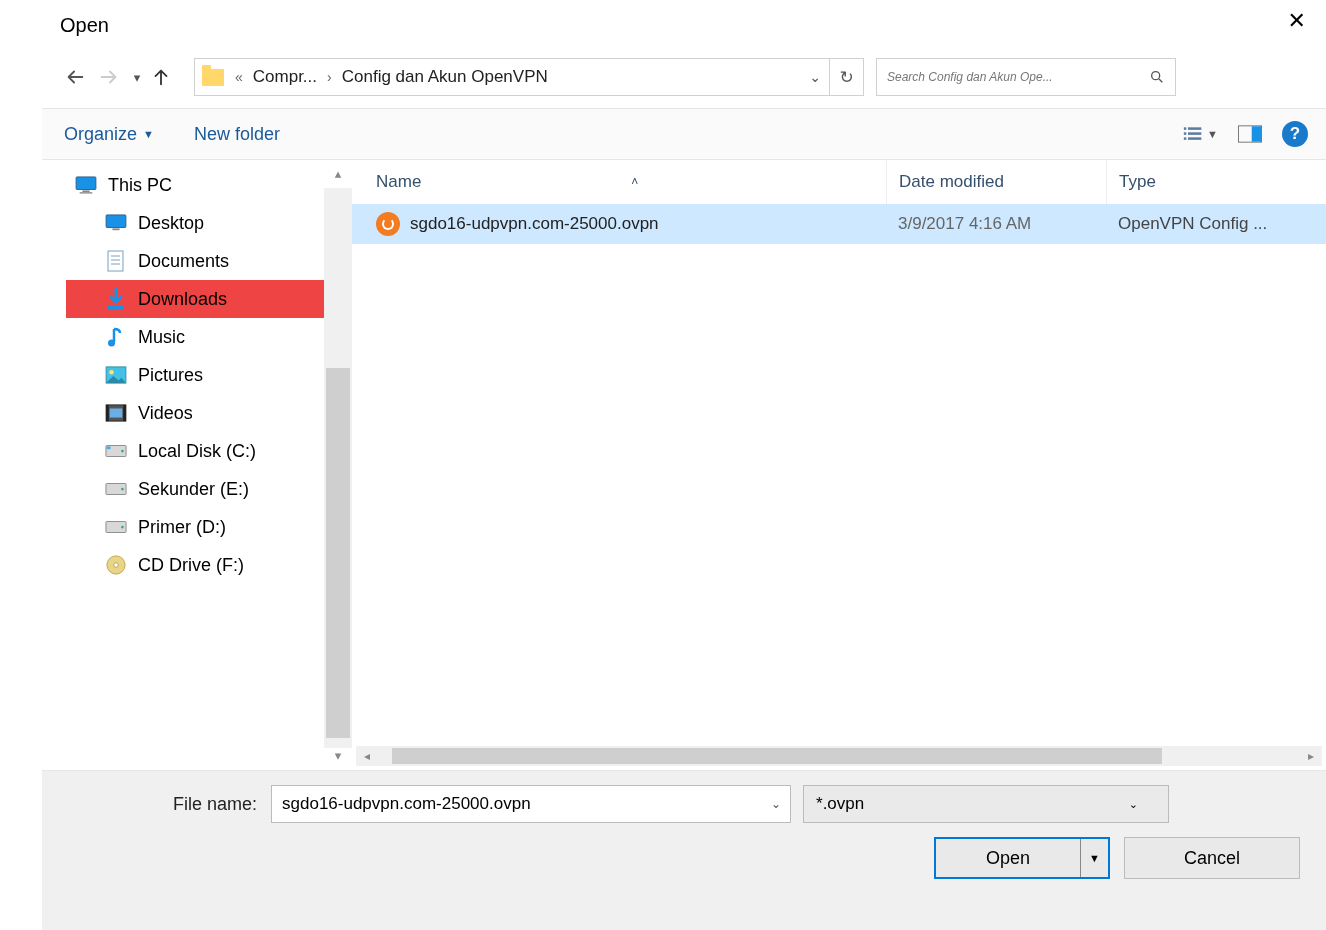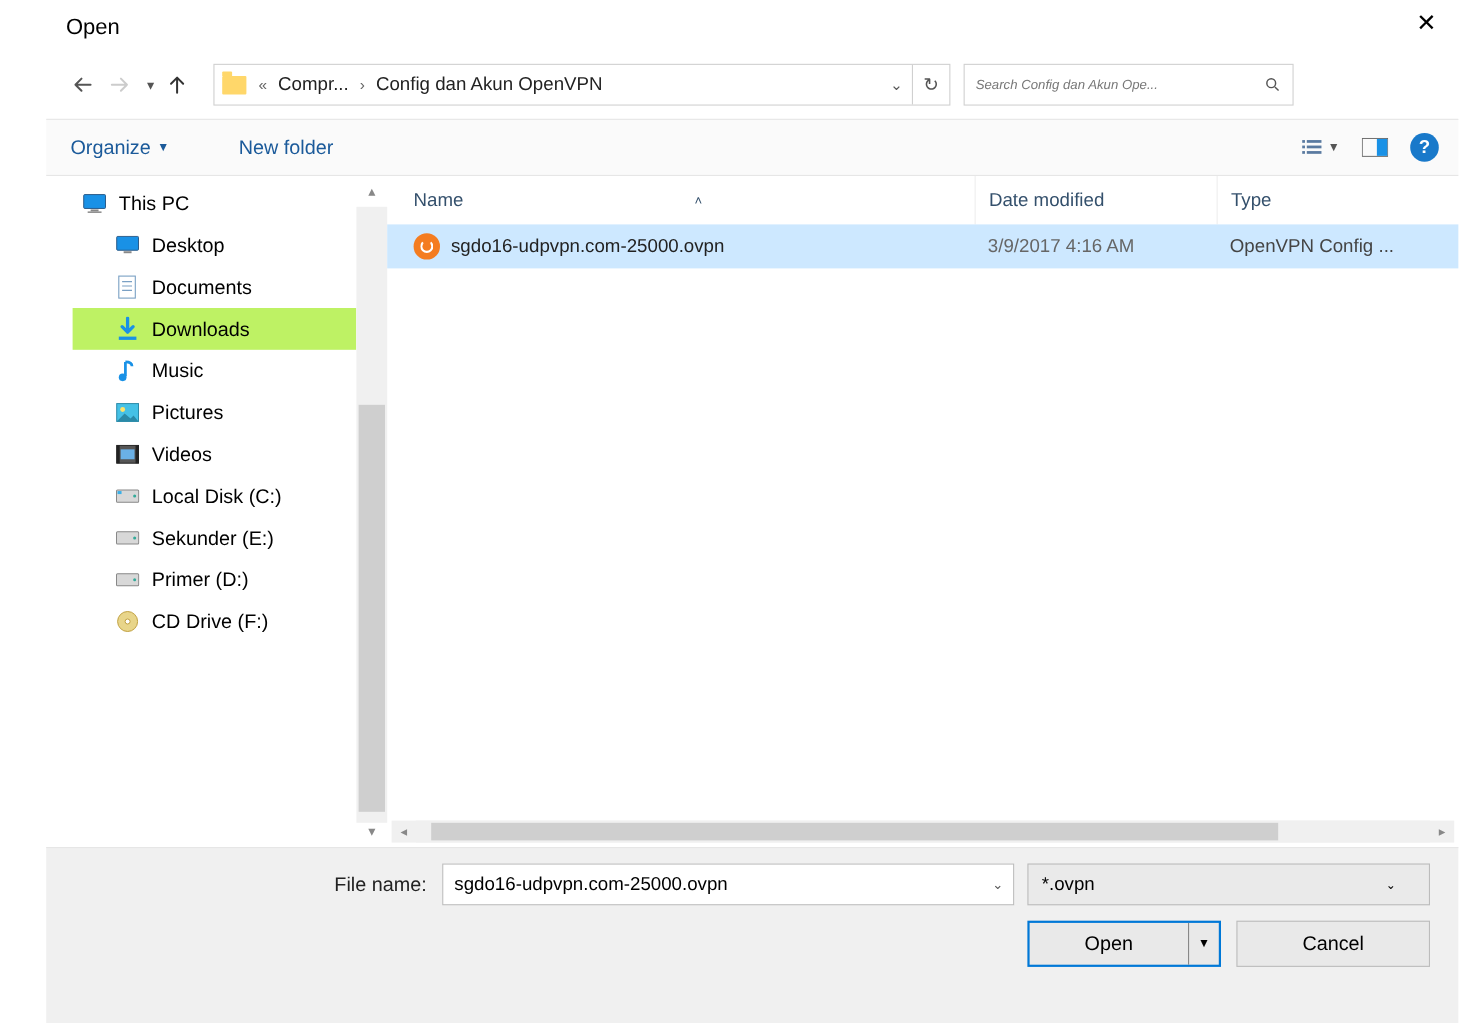--- a/index.html
+++ b/index.html
@@ -33,7 +33,7 @@
 
     
     .cmdbar { display: flex; align-items: center; justify-content: space-between; padding: 8px 18px 8px 22px; border-top: 1px solid #e6e6e6; border-bottom: 1px solid #e6e6e6; height: 52px; background: #fafafa; }
-    .cmd-left { display: flex; align-items: center; gap: 63px; }
+    .cmd-left { display: flex; align-items: center; gap: 40px; }
     .cmd-link { color: #1b5a9a; font-size: 18px; display: flex; align-items: center; gap: 6px; }
     .cmd-right { display: flex; align-items: center; gap: 20px; }
     .view-btn { color: #555; font-size: 18px; display: flex; align-items: center; gap: 4px; }

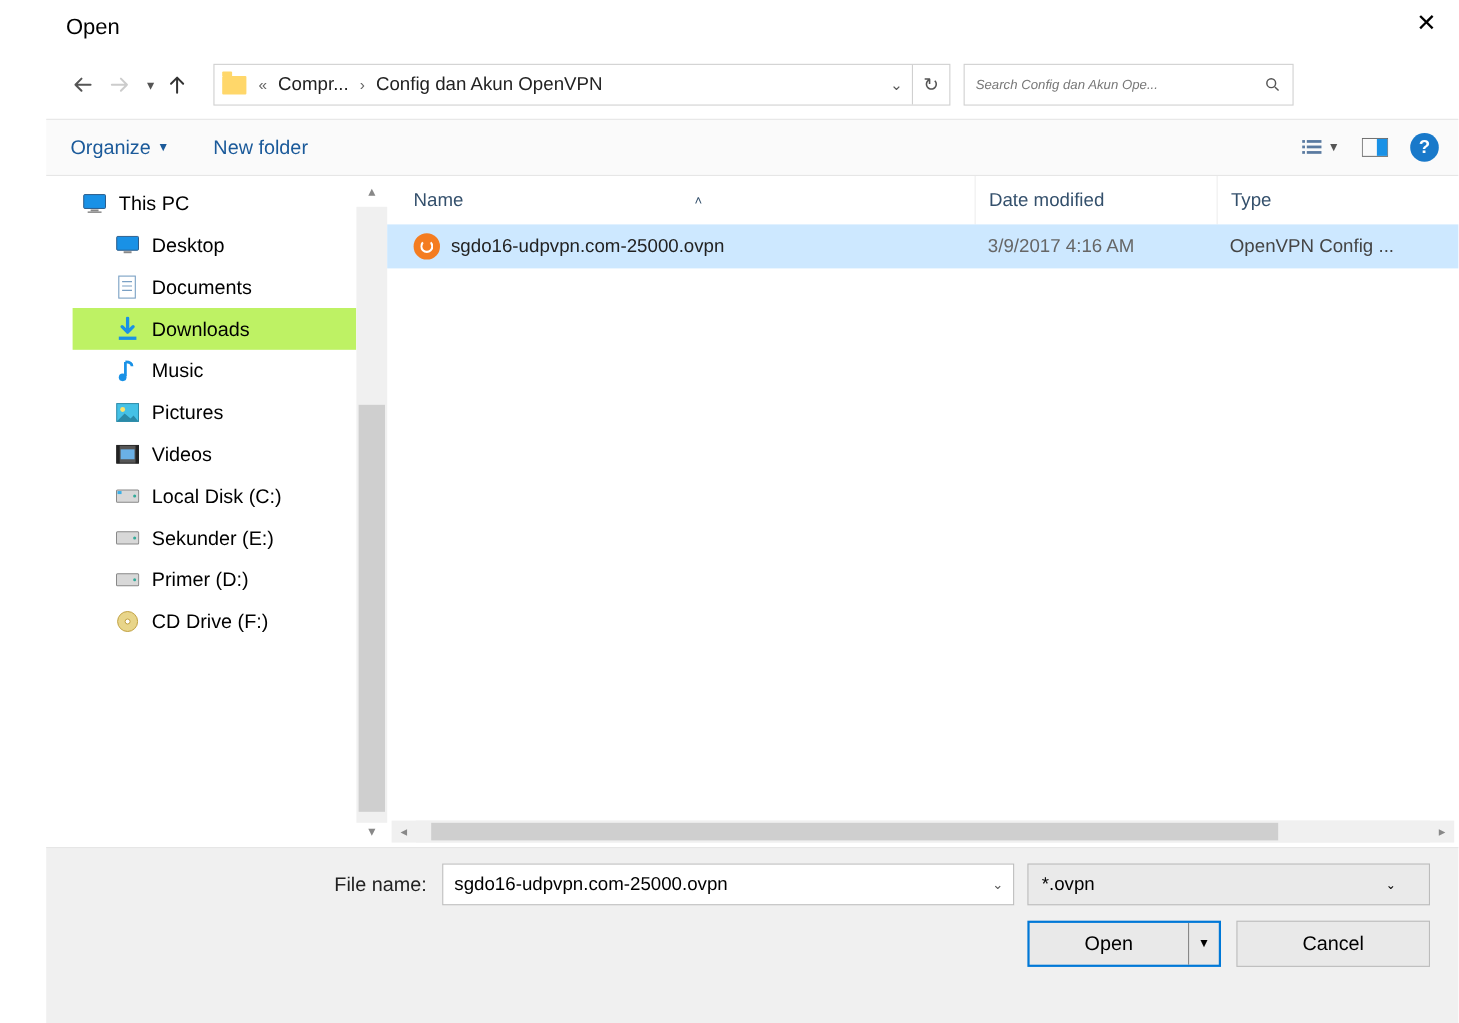--- a/index.html
+++ b/index.html
@@ -51,7 +51,7 @@
     .tree-scroll-thumb { position: absolute; left: 2px; right: 2px; top: 180px; height: 370px; background: #cfcfcf; }
     .tree-node { display: flex; align-items: center; gap: 10px; padding: 8px 0 8px 8px; }
     .tree-node.level1 { padding-left: 38px; }
-    .tree-node.sel { background: #bef264; }
+    .tree-node.sel { background: #ef4444; }
     .tree-gap { height: 28px; }
     .ticon { width: 24px; height: 22px; display: inline-flex; align-items: center; justify-content: center; font-size: 18px; }
 

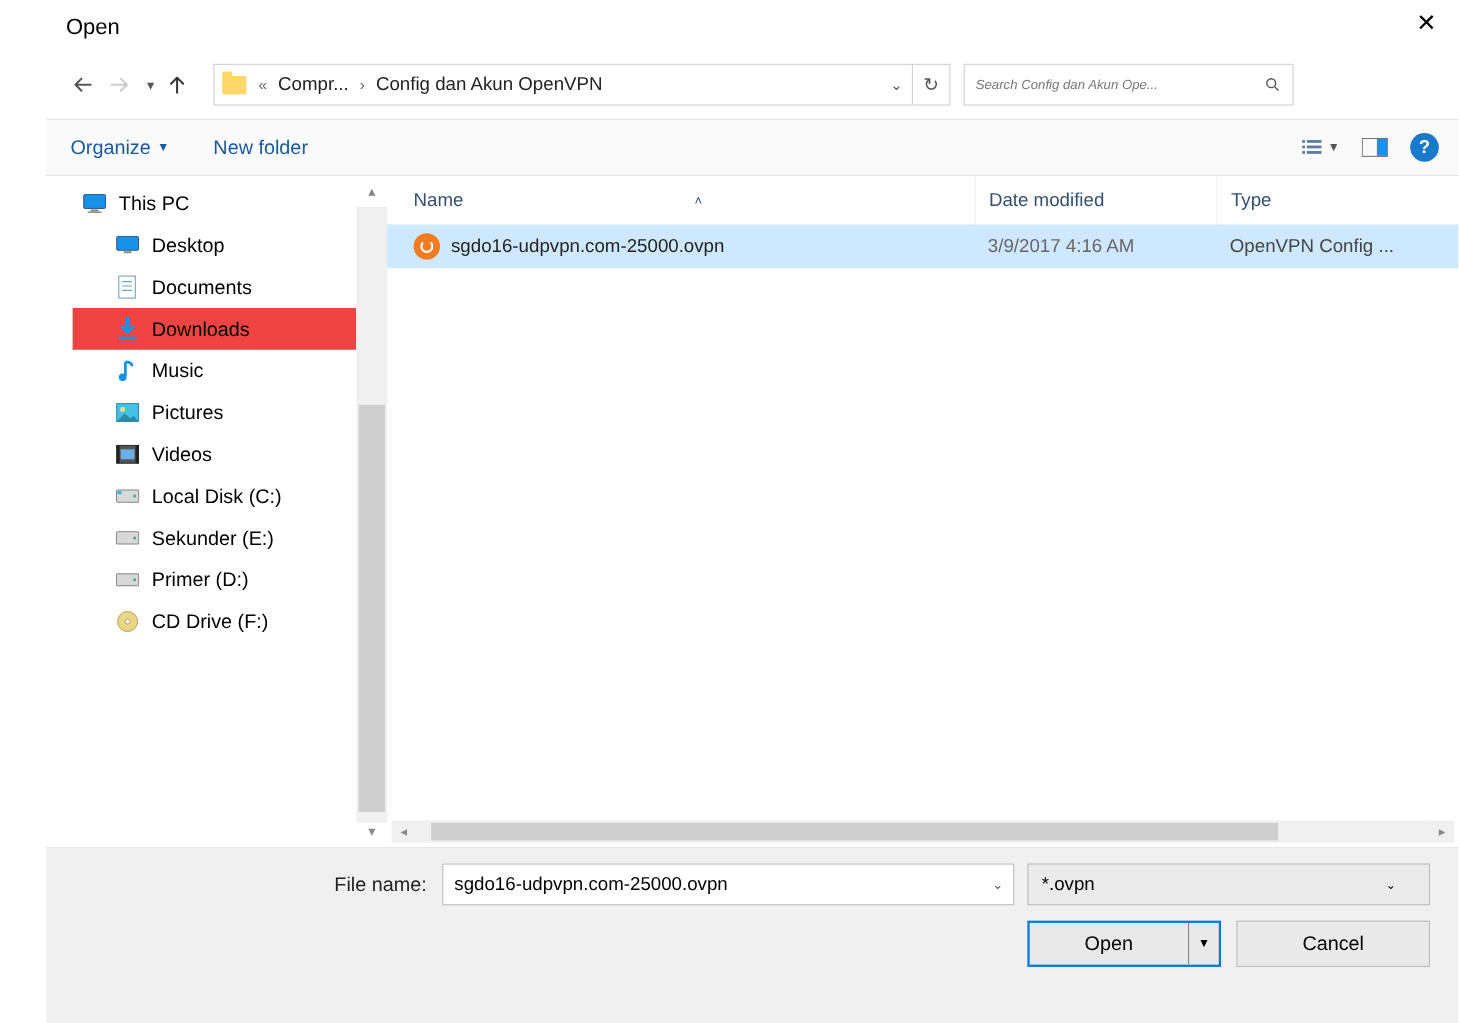--- a/index.html
+++ b/index.html
@@ -76,7 +76,7 @@
 
     
     .bottom { background: #f0f0f0; padding: 14px 26px 14px 0; height: 160px; border-top: 1px solid #e6e6e6; }
-    .fname-row { display: flex; align-items: center; gap: 12px; justify-content: flex-end; margin-bottom: 14px; }
+    .fname-row { display: flex; align-items: center; gap: 12px; justify-content: center; margin-bottom: 14px; }
     .fname-label { font-size: 18px; color: #222; margin-right: 2px; }
     .fname-input { width: 520px; height: 38px; border: 1px solid #bcbcbc; background: #fff; padding: 0 30px 0 10px; font-size: 17px; font-family: inherit; position: relative; }
     .filter-sel { width: 366px; height: 38px; border: 1px solid #bcbcbc; background: #eaeaea; padding: 0 30px 0 12px; font-size: 17px; font-family: inherit; display: flex; align-items: center; justify-content: space-between; }

